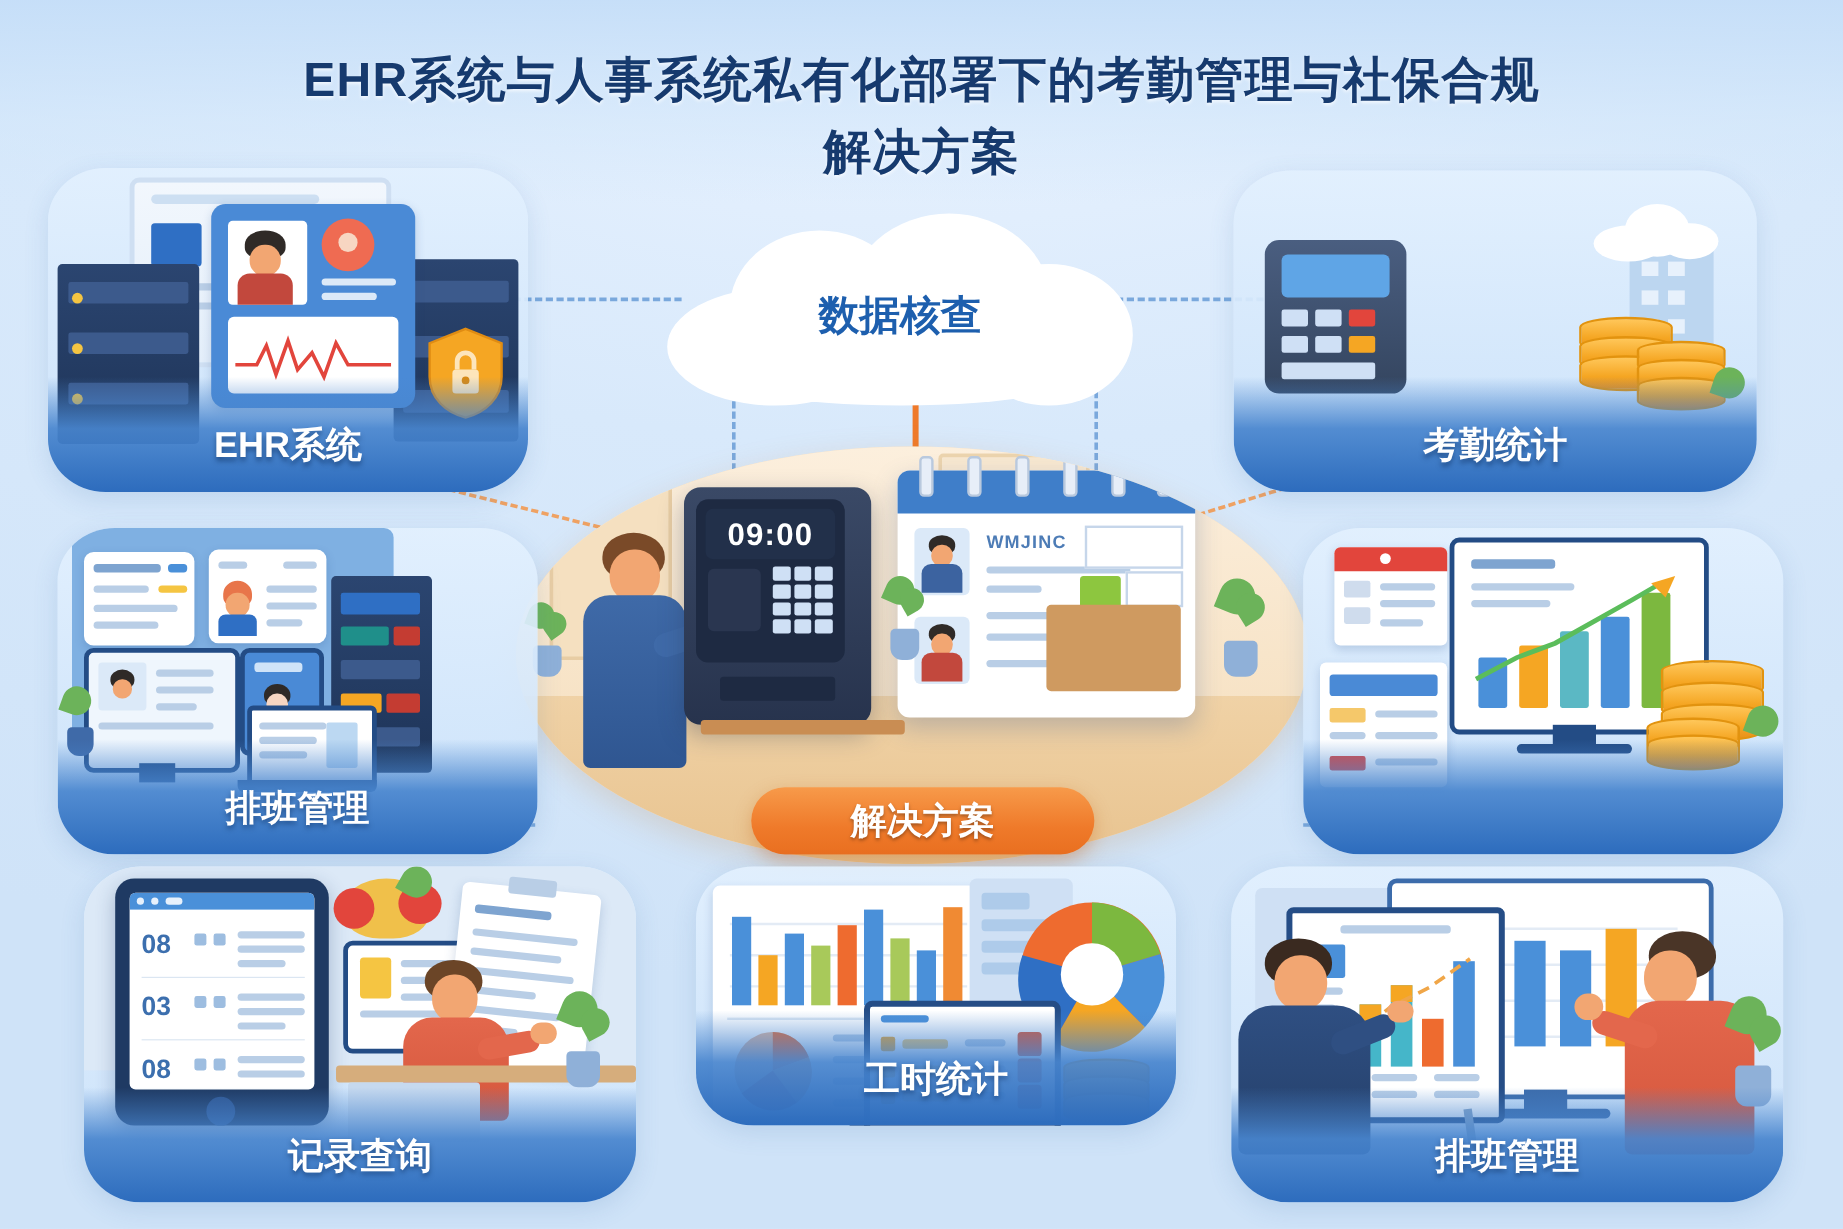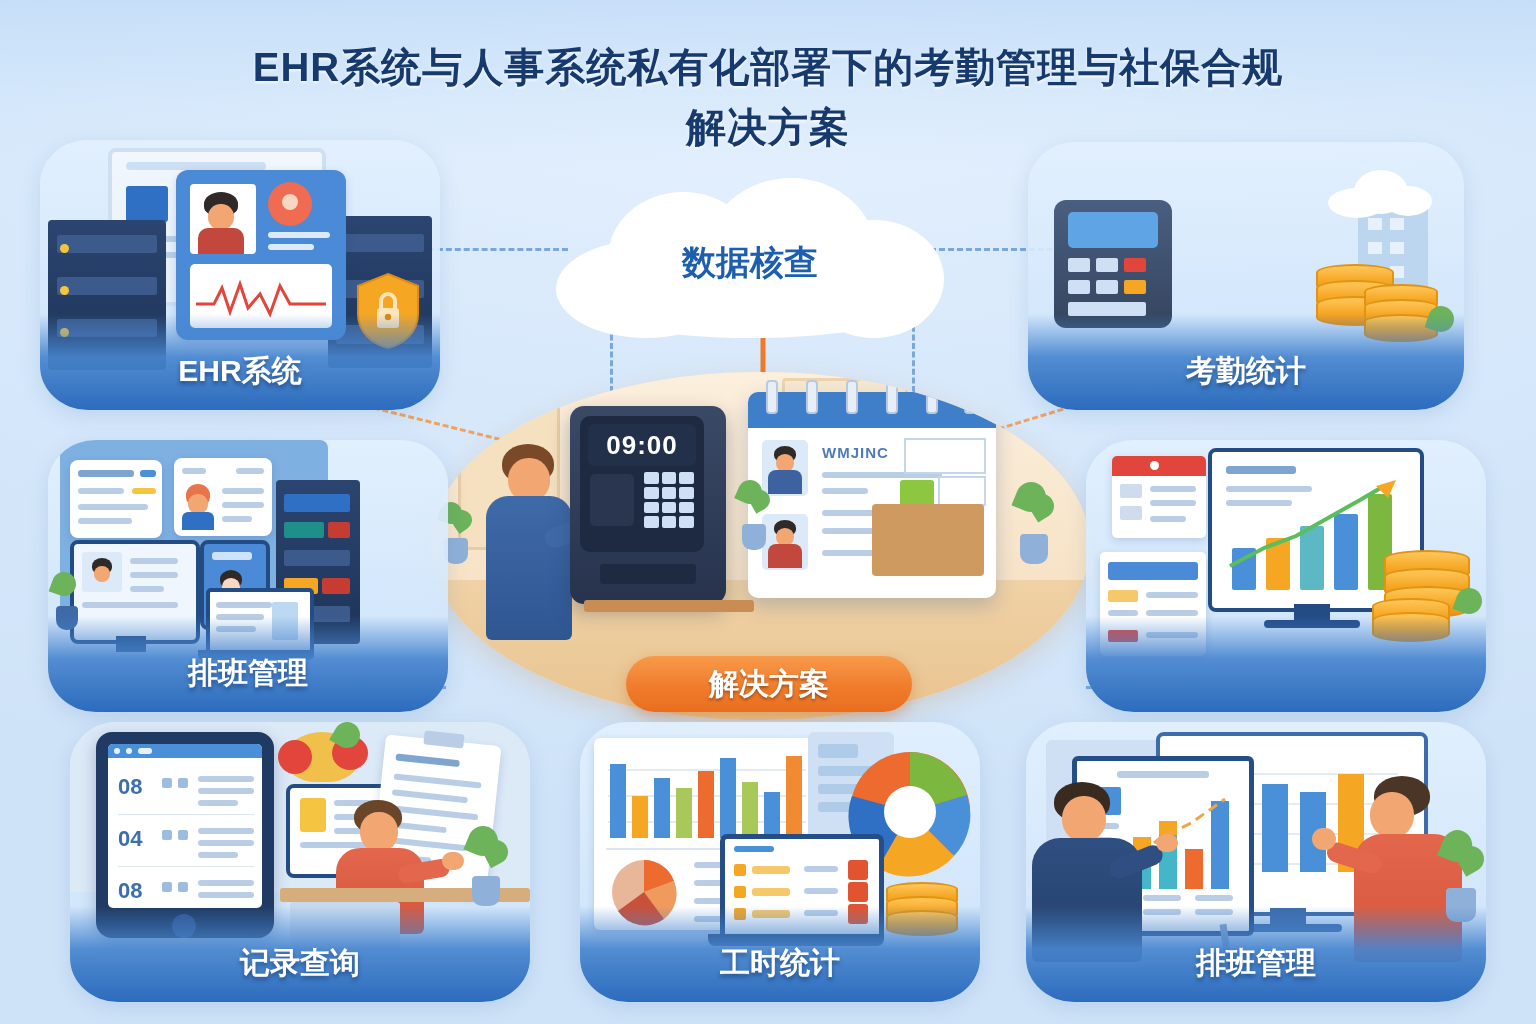--- a/index.html
+++ b/index.html
@@ -454,7 +454,7 @@
           </div>
           <i class="abs" style="left:10px;top:70px;width:136px;height:1px;background:#dbe6f2;"></i>
           <div class="abs" style="left:10px;top:78px;width:136px;height:40px;">
-            <span style="position:absolute;left:0;top:4px;color:#3c6fae;font-size:22px;font-weight:bold;">04</span>
+            <span style="position:absolute;left:0;top:4px;color:#3c6fae;font-size:22px;font-weight:bold;">03</span>
             <i style="position:absolute;left:44px;top:8px;width:10px;height:10px;background:#9dbde0;border-radius:2px;"></i>
             <i style="position:absolute;left:60px;top:8px;width:10px;height:10px;background:#9dbde0;border-radius:2px;"></i>
             <i class="ln" style="position:absolute;left:80px;top:6px;width:56px;"></i>

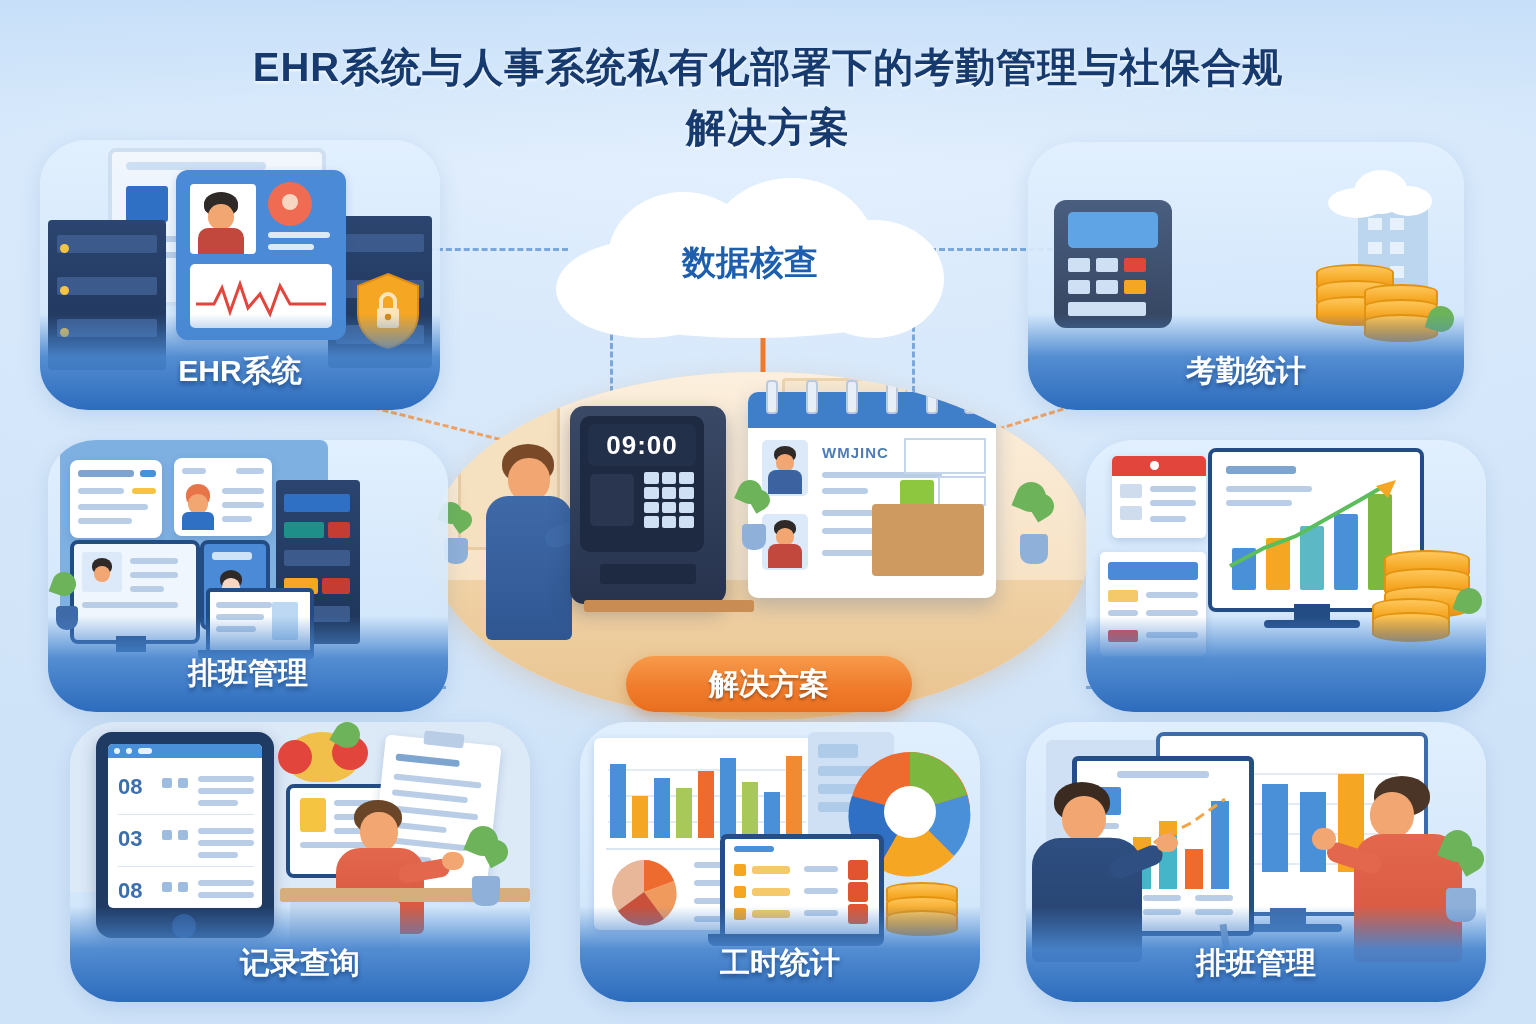--- a/index.html
+++ b/index.html
@@ -514,7 +514,7 @@
     <div class="blob-label">记录查询</div>
   </div>
 
-  <div class="abs blob" style="left:580px;top:722px;width:400px;height:280px;">
+  <div class="abs blob" style="left:580px;top:722px;width:400px;height:216px;">
     <div class="blob-art">
       <div class="abs card-w" style="left:14px;top:16px;width:230px;height:192px;border-radius:6px;">
 

